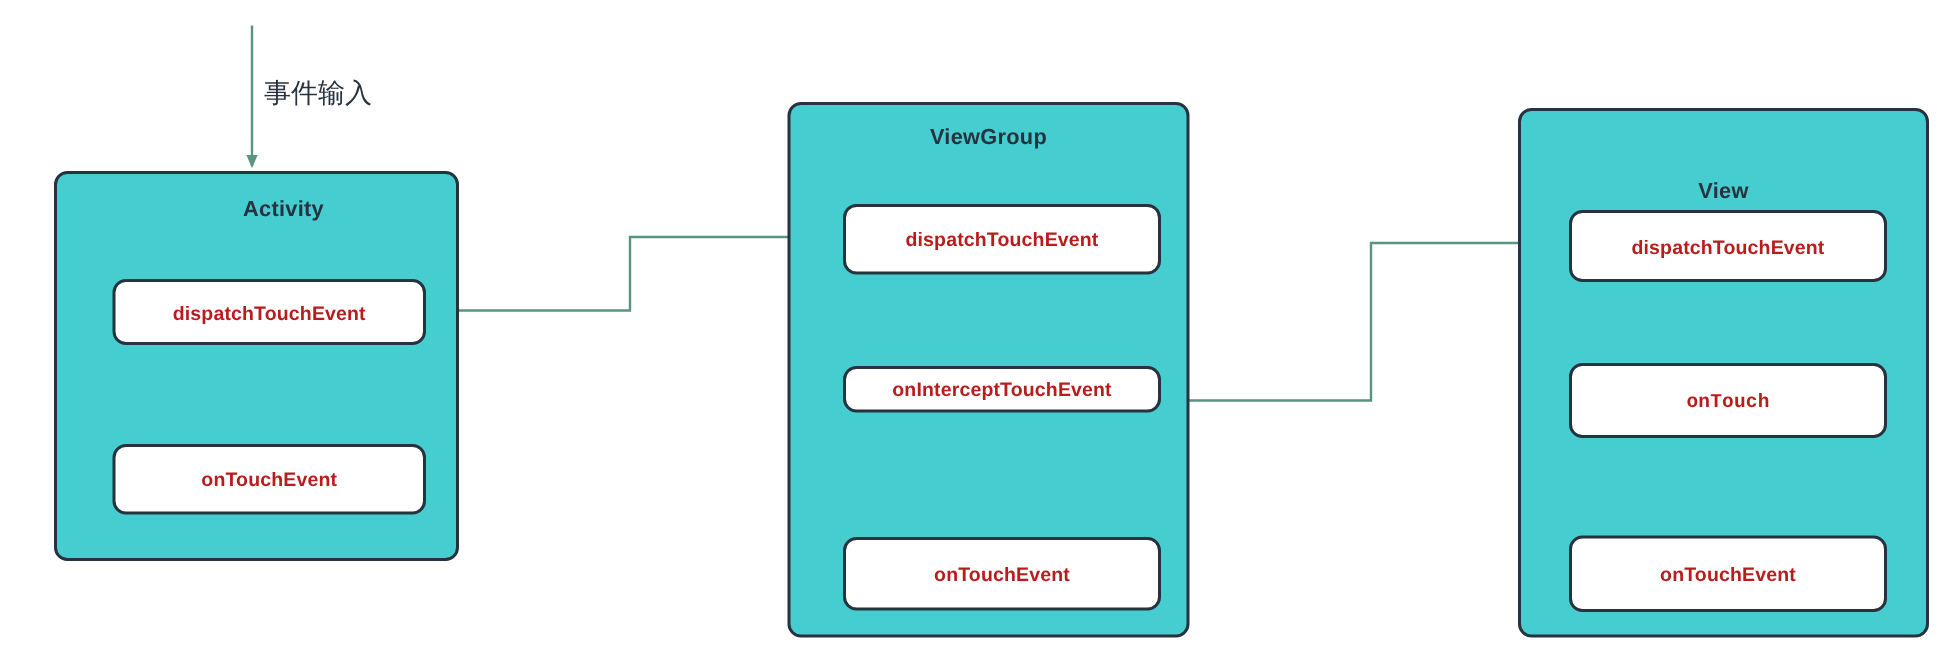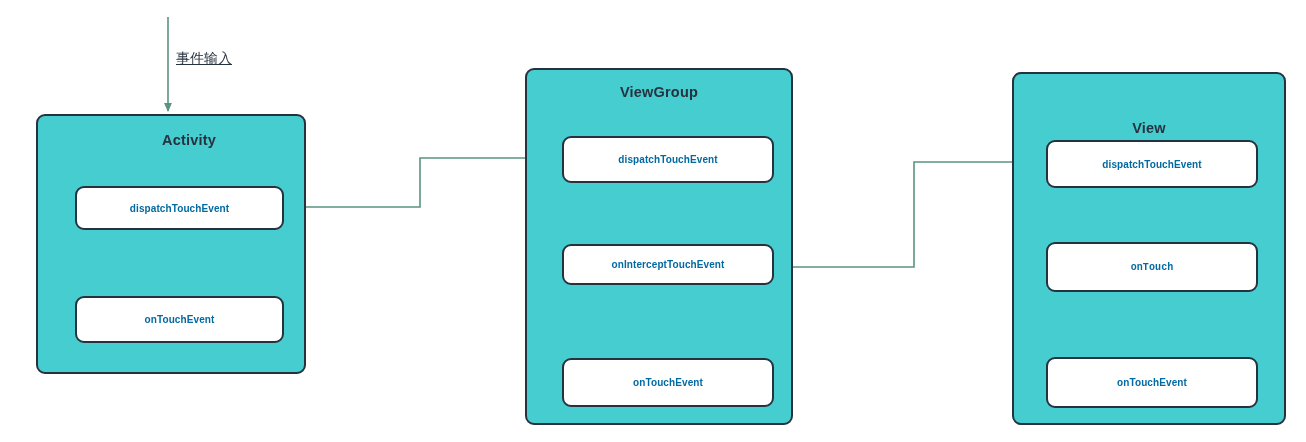--- a/index.html
+++ b/index.html
@@ -67,11 +67,10 @@
   
   .input-label {
     position: absolute;
-    font-size: 14px;
+    font-size: 18px;
     color: #27323f;
     white-space: nowrap;
     font-family: "DejaVu Sans", "Liberation Sans", sans-serif;
-    text-decoration: underline;
   }
 
   

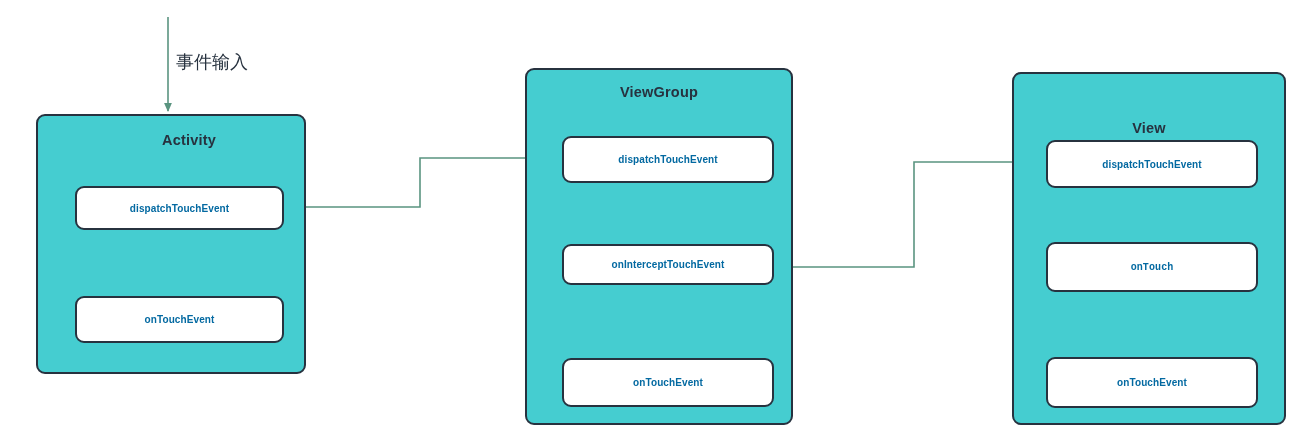--- a/index.html
+++ b/index.html
@@ -47,9 +47,9 @@
     justify-content: center;
   }
   .mbox span {
-    font-size: 10px;
+    font-size: 13px;
     font-weight: bold;
-    color: #0369a1;
+    color: #b91c1c;
     letter-spacing: .1px;
     white-space: nowrap;
   }

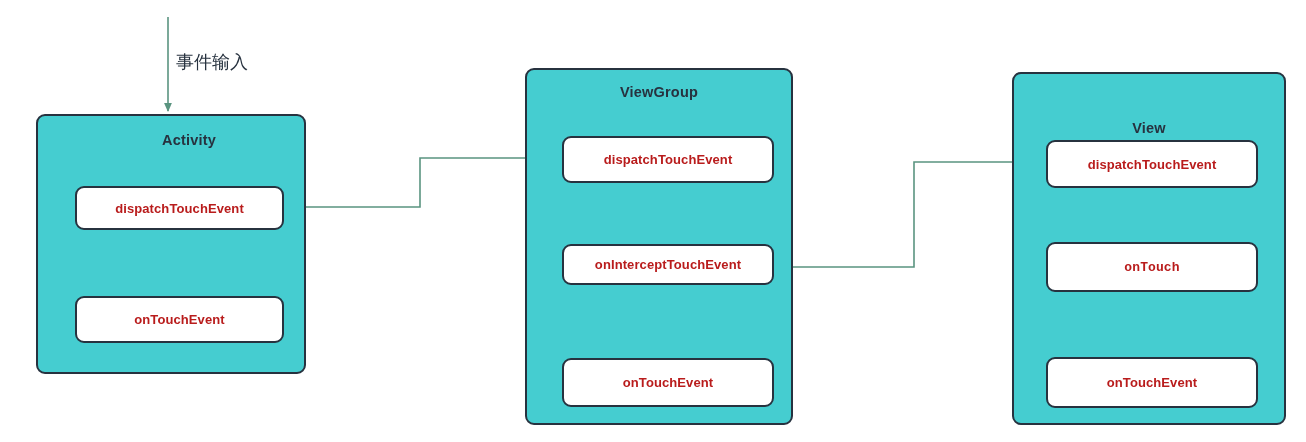--- a/index.html
+++ b/index.html
@@ -138,7 +138,7 @@
   <div class="mbox" style="left:562px; top:136px; width:212px; height:47px;">
     <span>dispatchTouchEvent</span>
   </div>
-  <div class="mbox" style="left:562px; top:244px; width:212px; height:41px;">
+  <div class="mbox" style="left:562px; top:244px; width:212px; height:31px;">
     <span>onInterceptTouchEvent</span>
   </div>
   <div class="mbox" style="left:562px; top:358px; width:212px; height:49px;">

